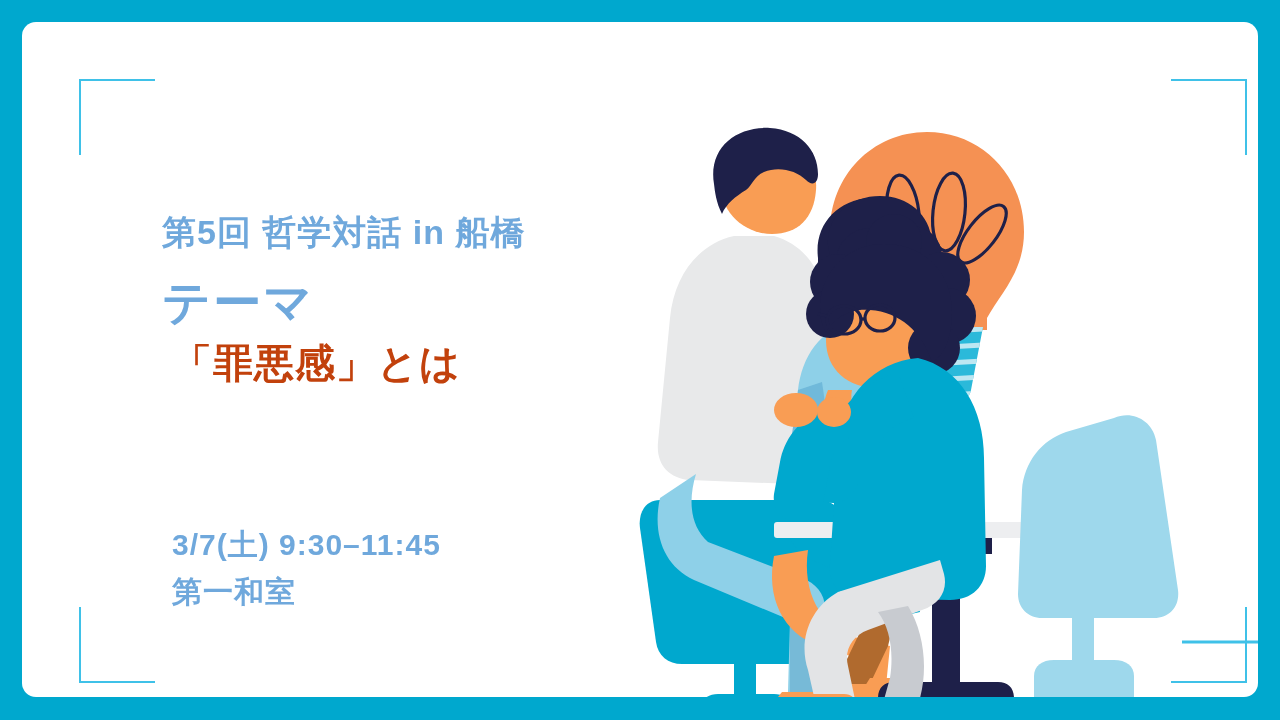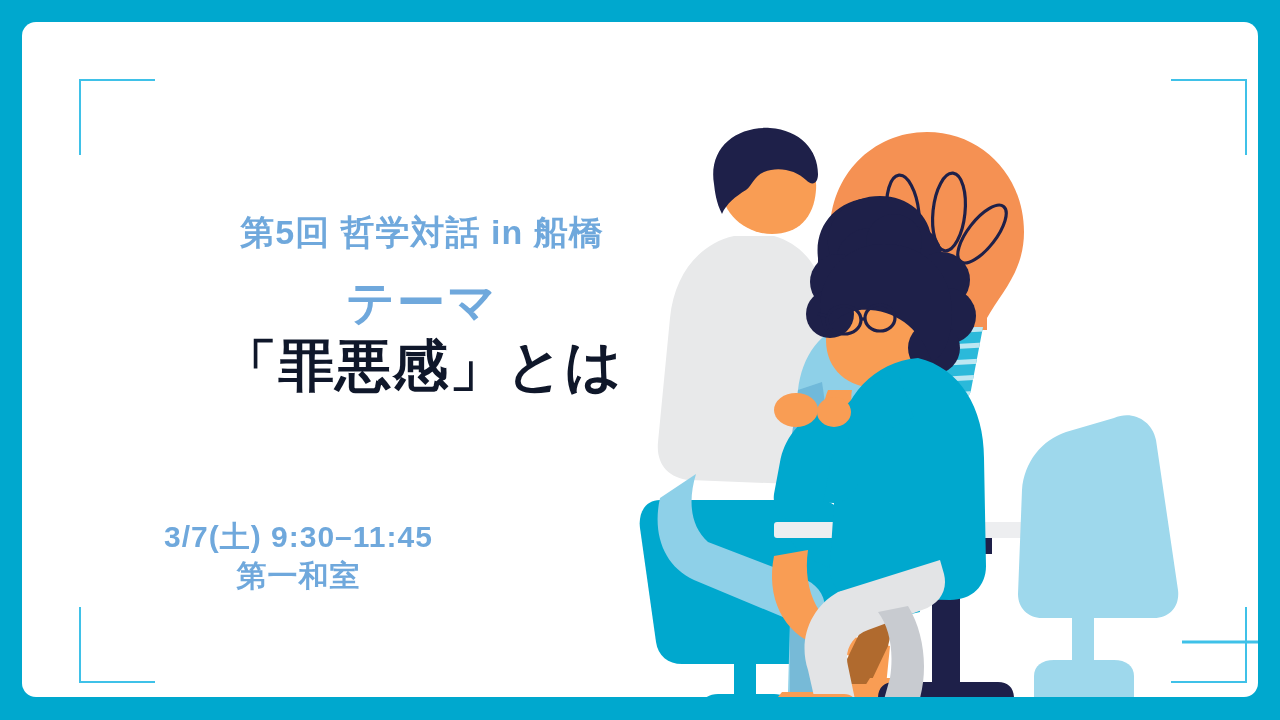--- a/index.html
+++ b/index.html
@@ -26,7 +26,6 @@
     background: #ffffff;
     border-radius: 14px;
     overflow: hidden;
-    text-align: center;
   }
 
   

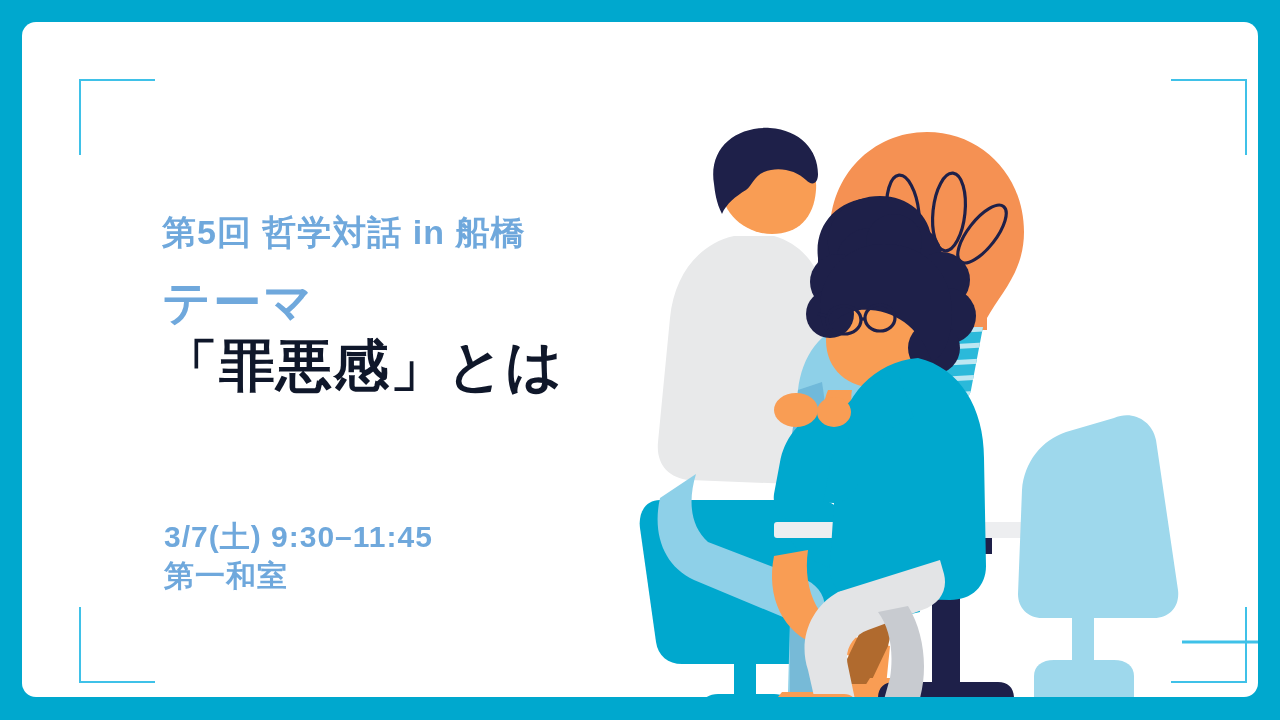--- a/index.html
+++ b/index.html
@@ -89,11 +89,11 @@
     letter-spacing: 2px;
   }
   .theme-value {
-    font-size: 56px;
-    font-weight: bold;
-    color: #0f172a;
+    font-size: 40px;
+    font-weight: bold;
+    color: #c2410c;
     line-height: 1.15;
-    margin: 0;
+    margin: 10px;
     letter-spacing: 1px;
     white-space: nowrap;
   }

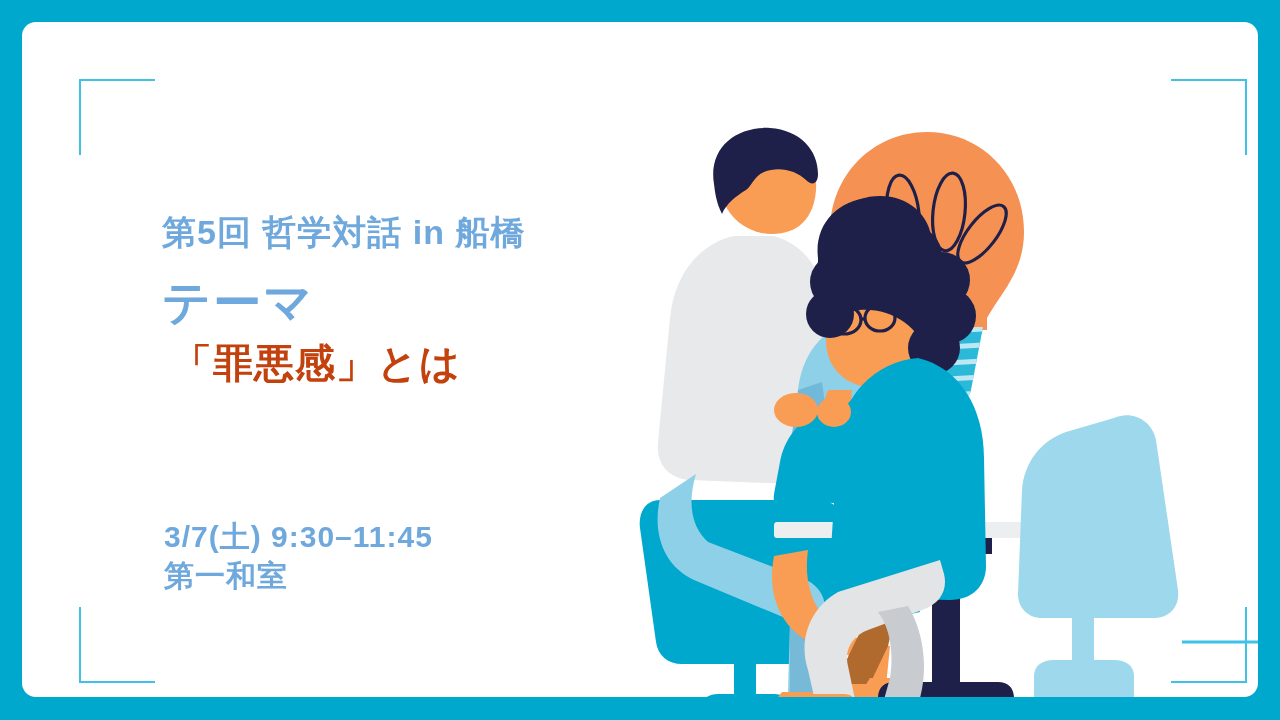--- a/index.html
+++ b/index.html
@@ -110,7 +110,7 @@
     line-height: 1.3;
     letter-spacing: 1px;
     white-space: nowrap;
-    margin: 0;
+    margin: 8px;
   }
 
   

